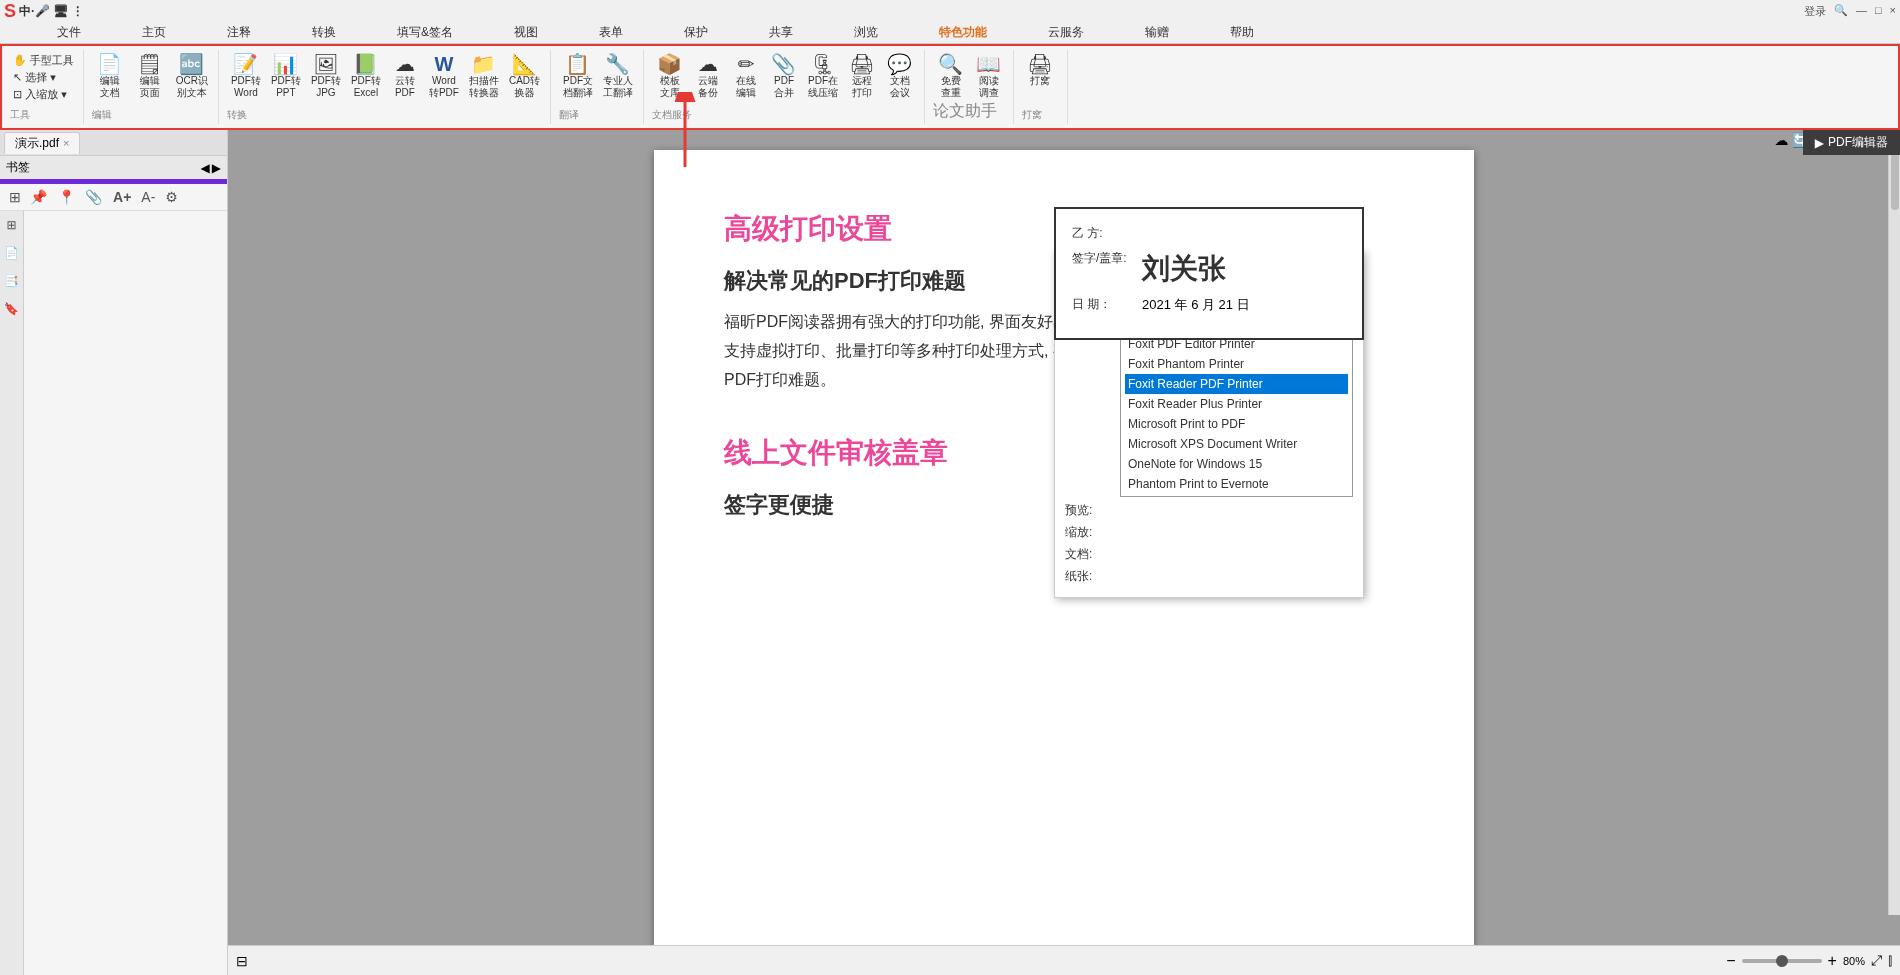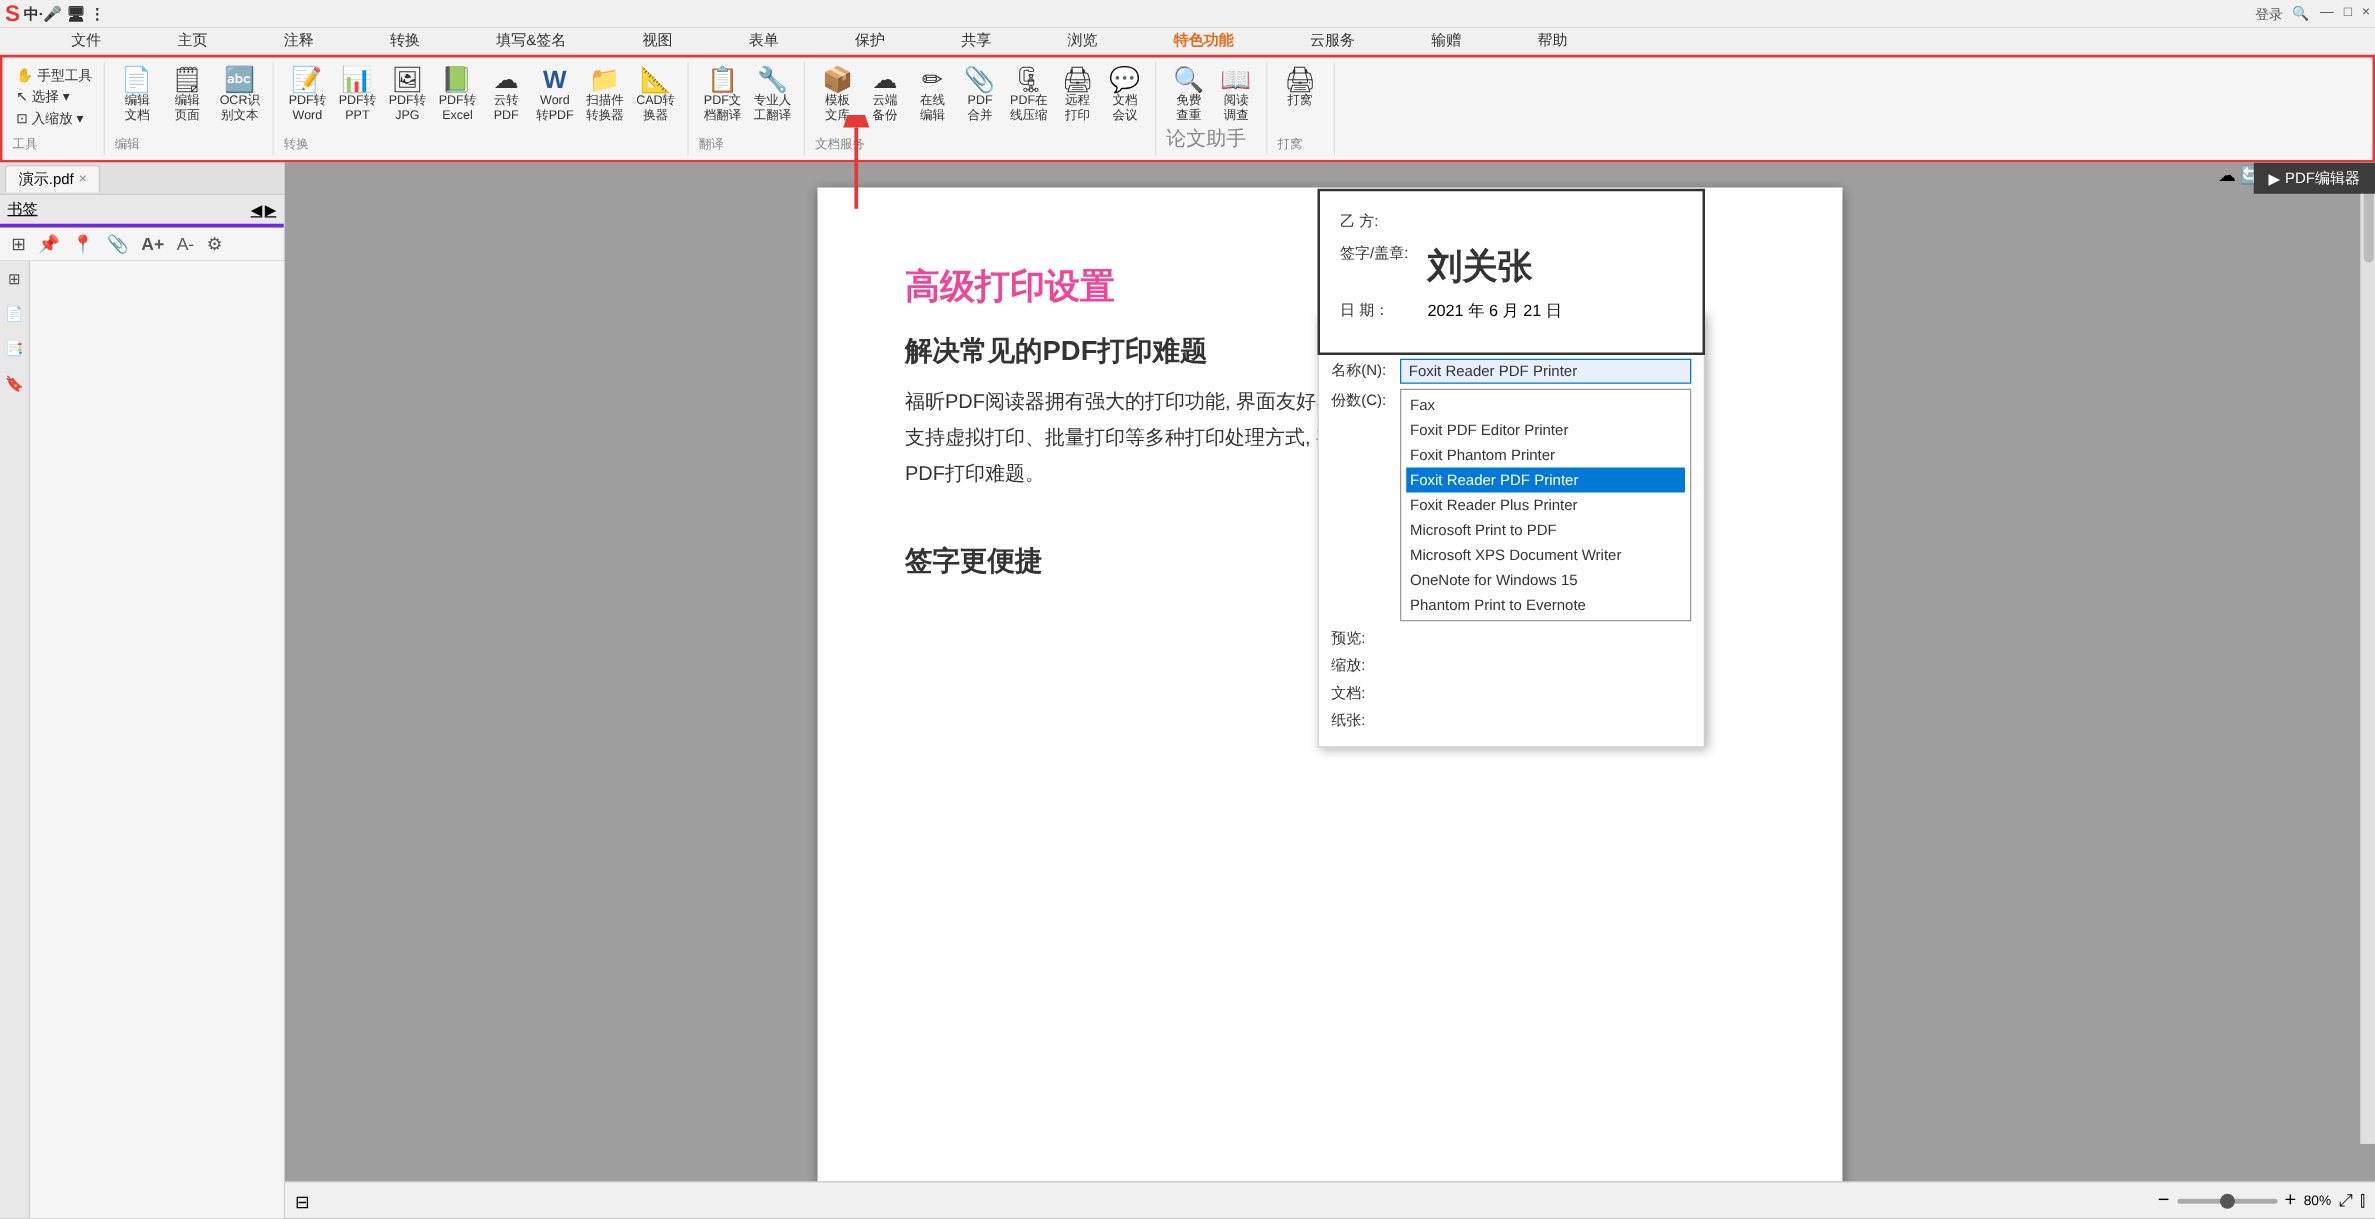--- a/index.html
+++ b/index.html
@@ -80,8 +80,7 @@
       background: #e8e8e8;
       padding: 3px 6px;
       font-size: 12px;
-      border-bottom: 3px solid #6d28d9;
-      text-decoration: underline;
+      border-bottom: 5px solid #6d28d9;
     }
     .sidebar-toolbar {
       display: flex;

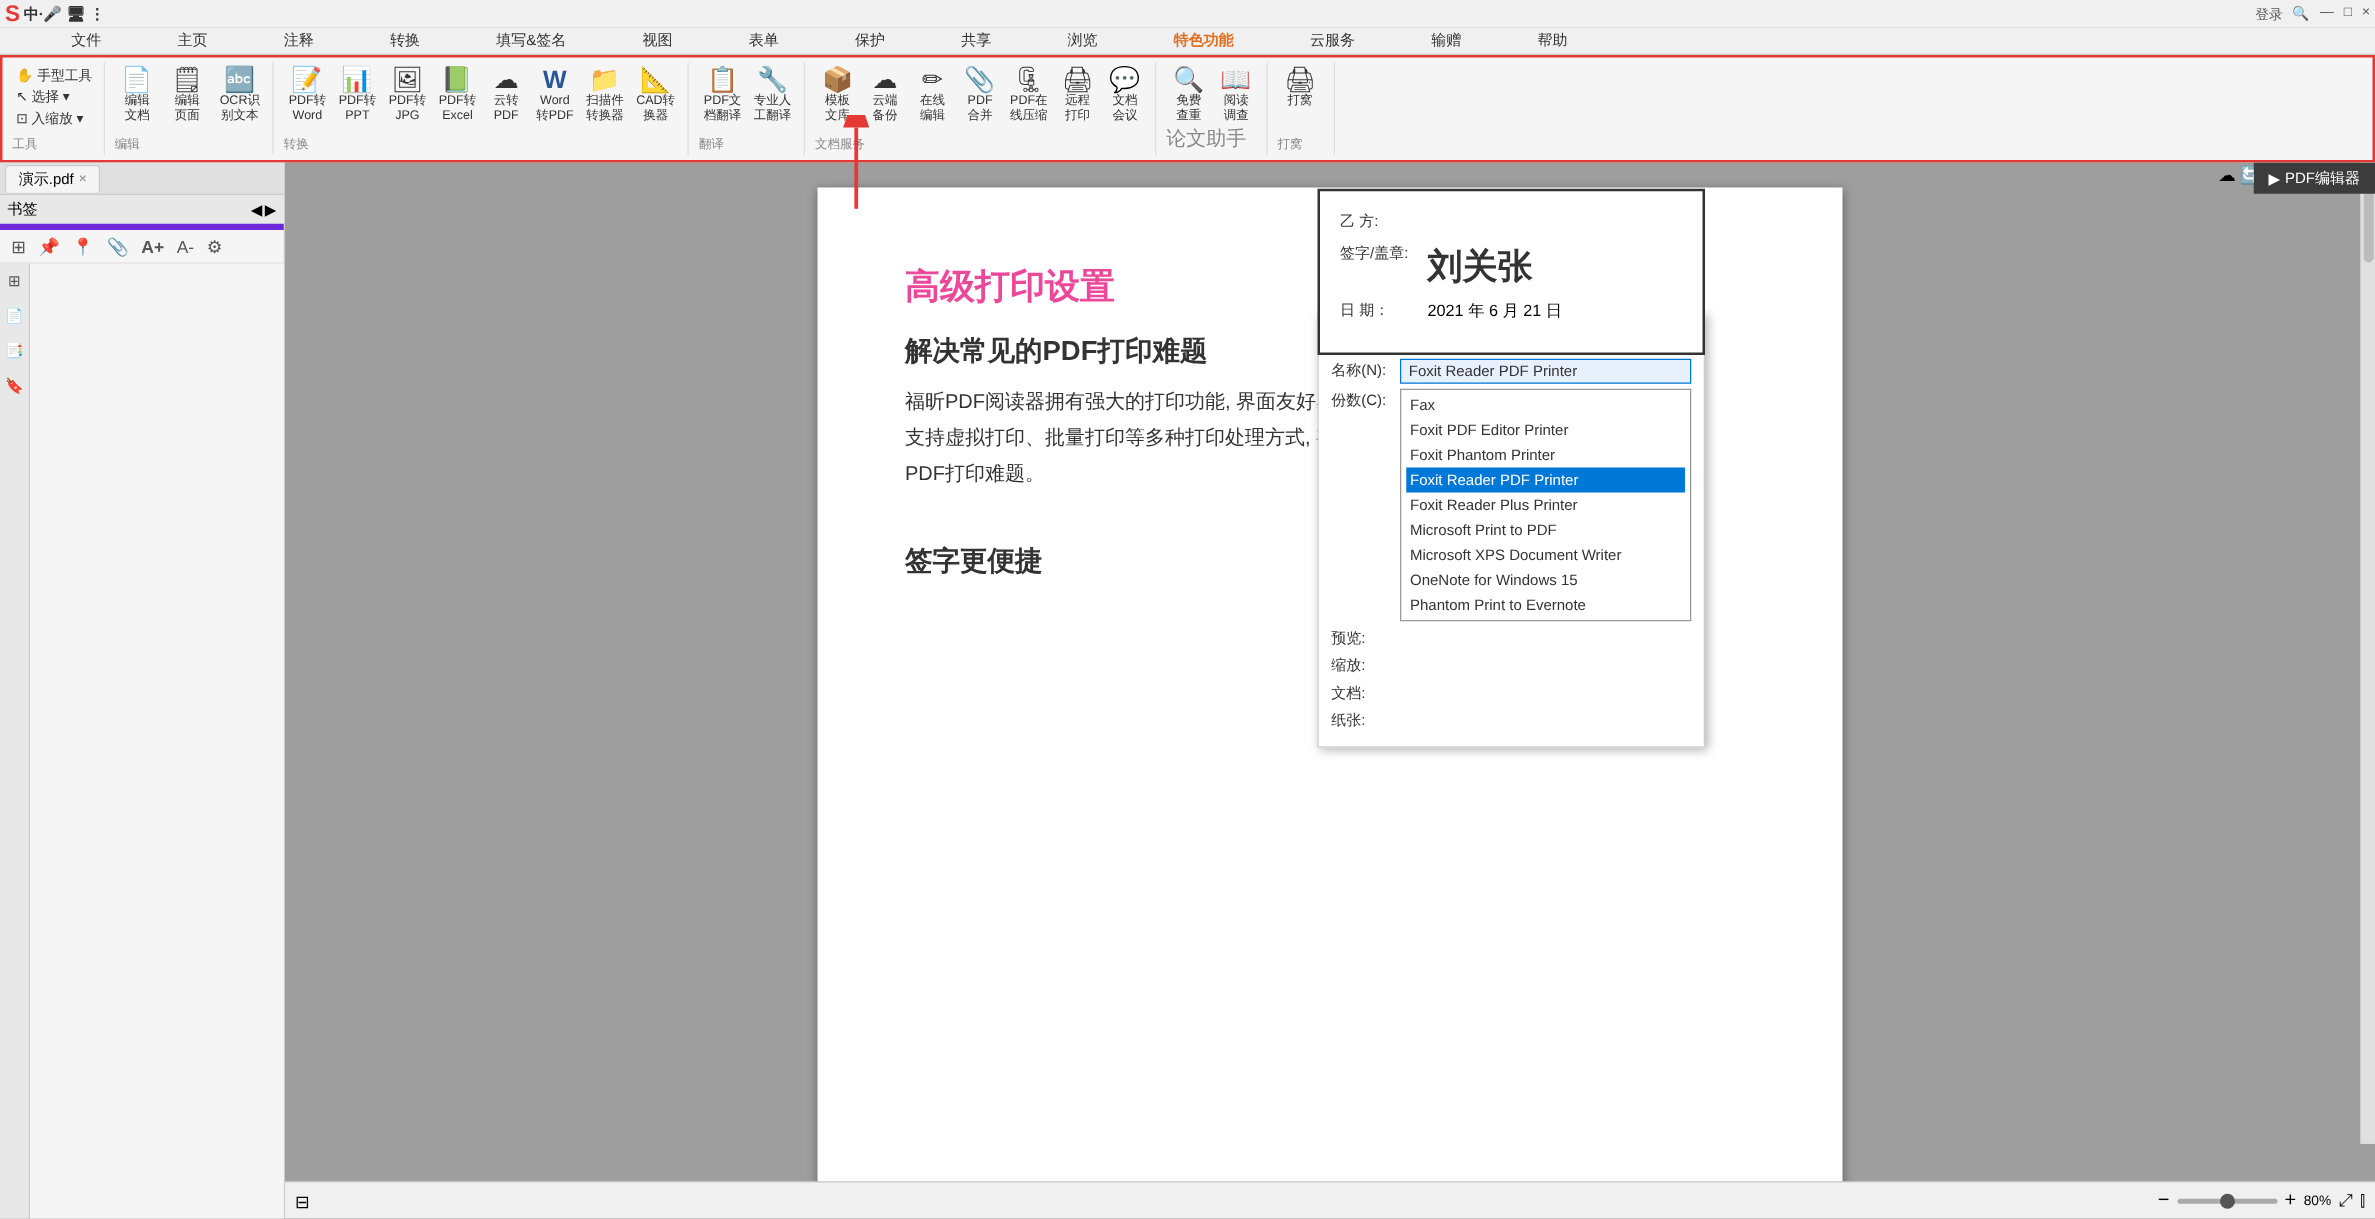--- a/index.html
+++ b/index.html
@@ -655,6 +655,7 @@
           </div>
 
           <div style="position:relative; margin-top:20px;">
+            <div class="section-title">线上文件审核盖章</div>
             <div class="section-subtitle">签字更便捷</div>
 
             <div class="signature-box">

